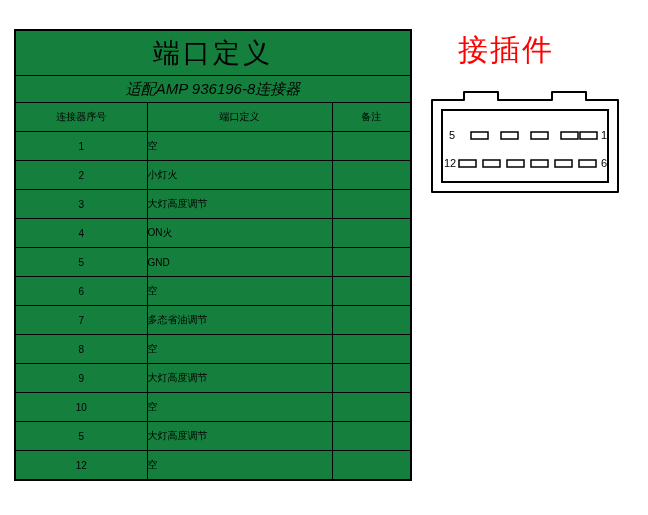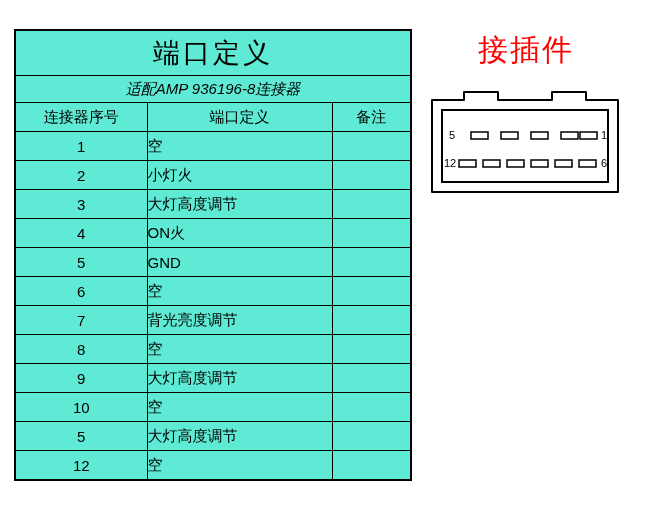--- a/index.html
+++ b/index.html
@@ -23,7 +23,7 @@
     width: 356px;
     border: 2px solid #000;
     border-collapse: collapse;
-    background: #5eead4;
+    background: #15803d;
     table-layout: fixed;
   }
   #port-table td {

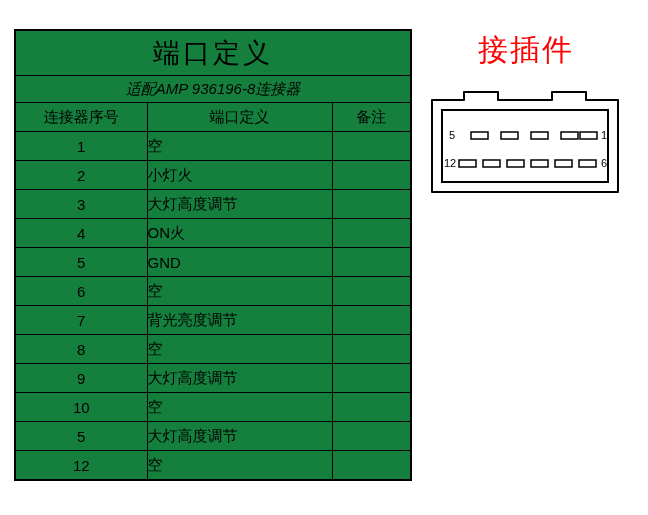--- a/index.html
+++ b/index.html
@@ -70,7 +70,7 @@
   
   #connector-heading {
     position: absolute;
-    left: 478px;
+    left: 458px;
     top: 30px;
     font-size: 30px;
     color: #ff0000;

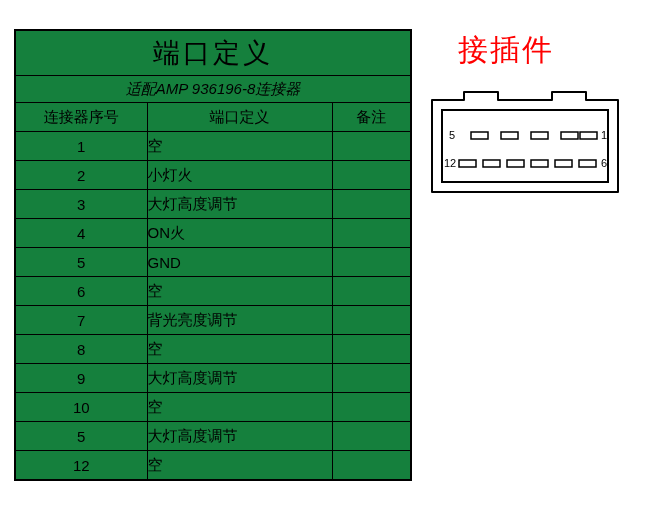--- a/index.html
+++ b/index.html
@@ -30,7 +30,7 @@
     border: 1px solid #000;
     padding: 0;
     height: 28px;
-    font-size: 15px;
+    font-size: 10px;
     color: #000;
     vertical-align: middle;
   }

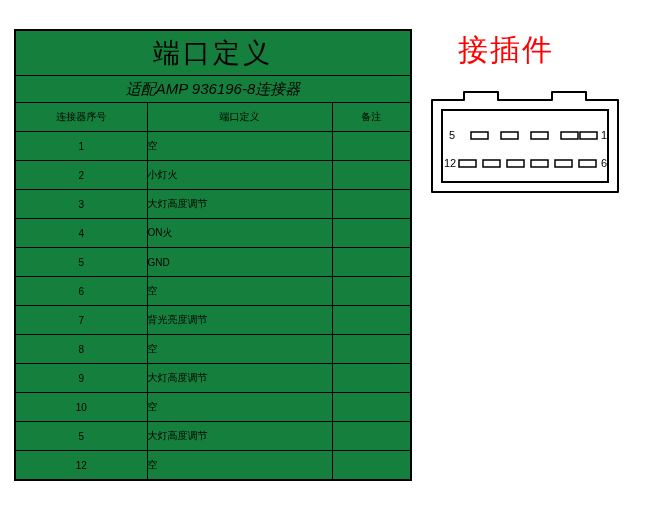--- a/index.html
+++ b/index.html
@@ -147,7 +147,7 @@
     </tr>
     <tr>
       <td class="num-cell">7</td>
-      <td class="func-cell">背光亮度调节</td>
+      <td class="func-cell">多态省油调节</td>
       <td class="note-cell"></td>
     </tr>
     <tr>

